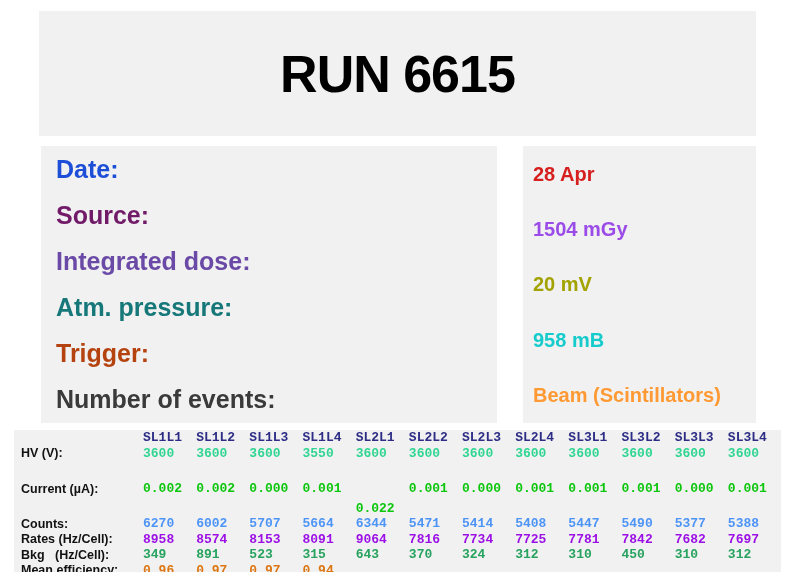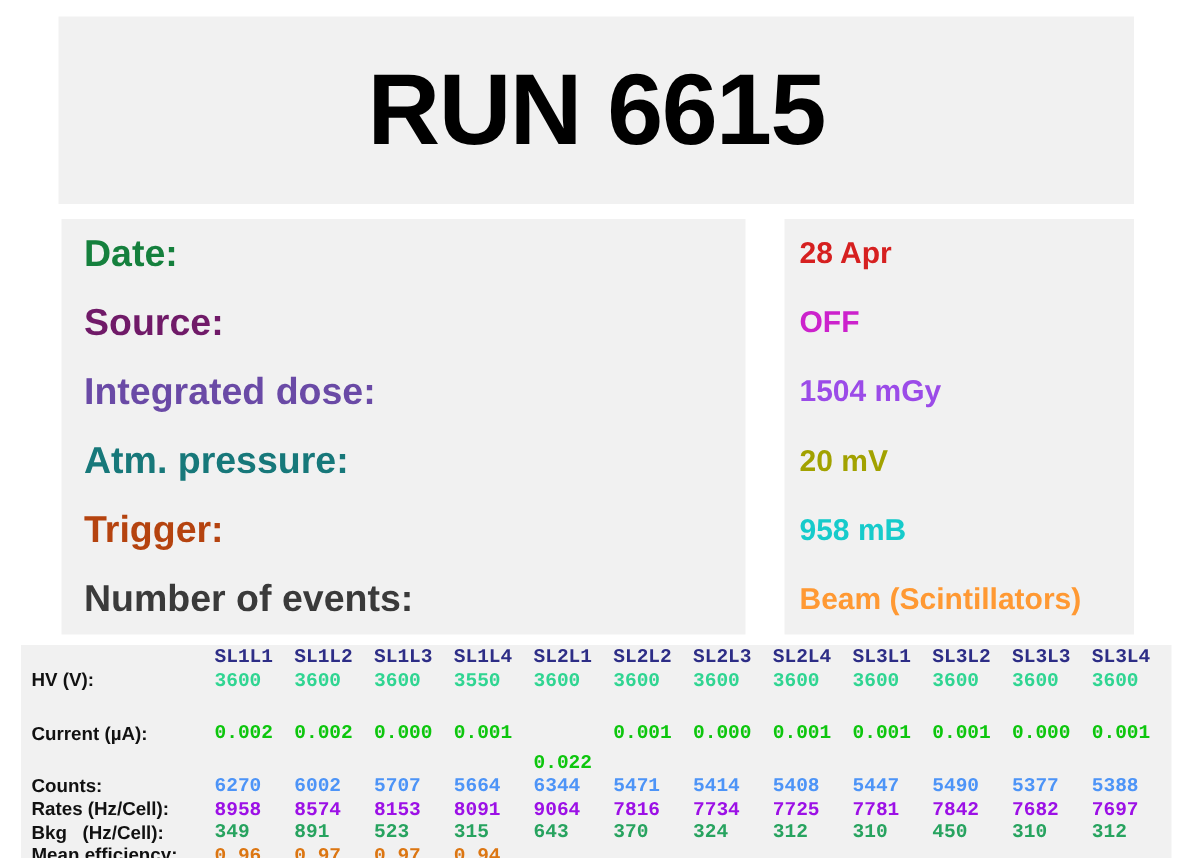--- a/index.html
+++ b/index.html
@@ -23,7 +23,7 @@
     justify-content: center;
   }
   .run-title {
-    font-size: 67px;
+    font-size: 52px;
     font-weight: bold;
     color: #000000;
     letter-spacing: -1px;

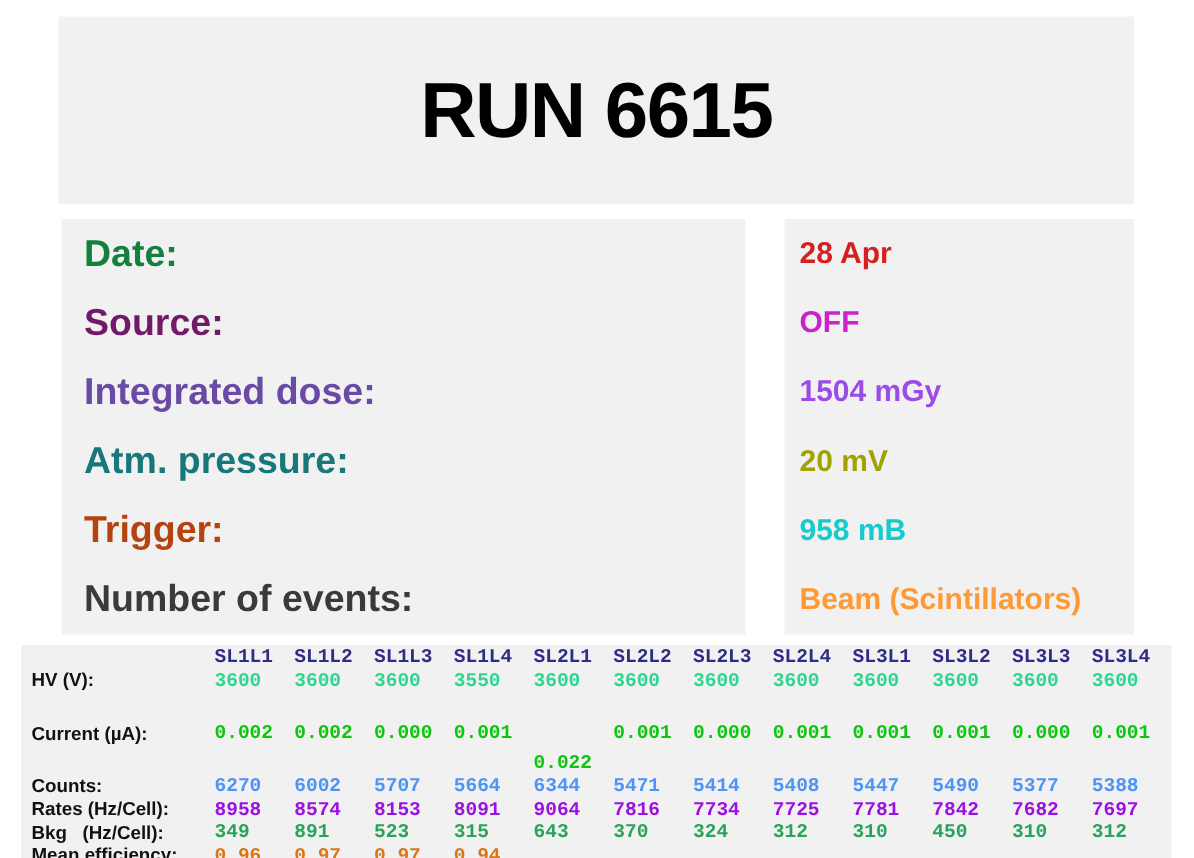--- a/index.html
+++ b/index.html
@@ -93,7 +93,7 @@
 </div>
 
 <div class="panel labels-panel">
-    <div class="info-label" style="color: #15803d;">Date:</div>
+    <div class="info-label" style="color: #1d4ed8;">Date:</div>
     <div class="info-label" style="color: rgb(112, 26, 104);">Source:</div>
     <div class="info-label" style="color: rgb(106, 74, 166);">Integrated dose:</div>
     <div class="info-label" style="color: rgb(23, 120, 122);">Atm. pressure:</div>

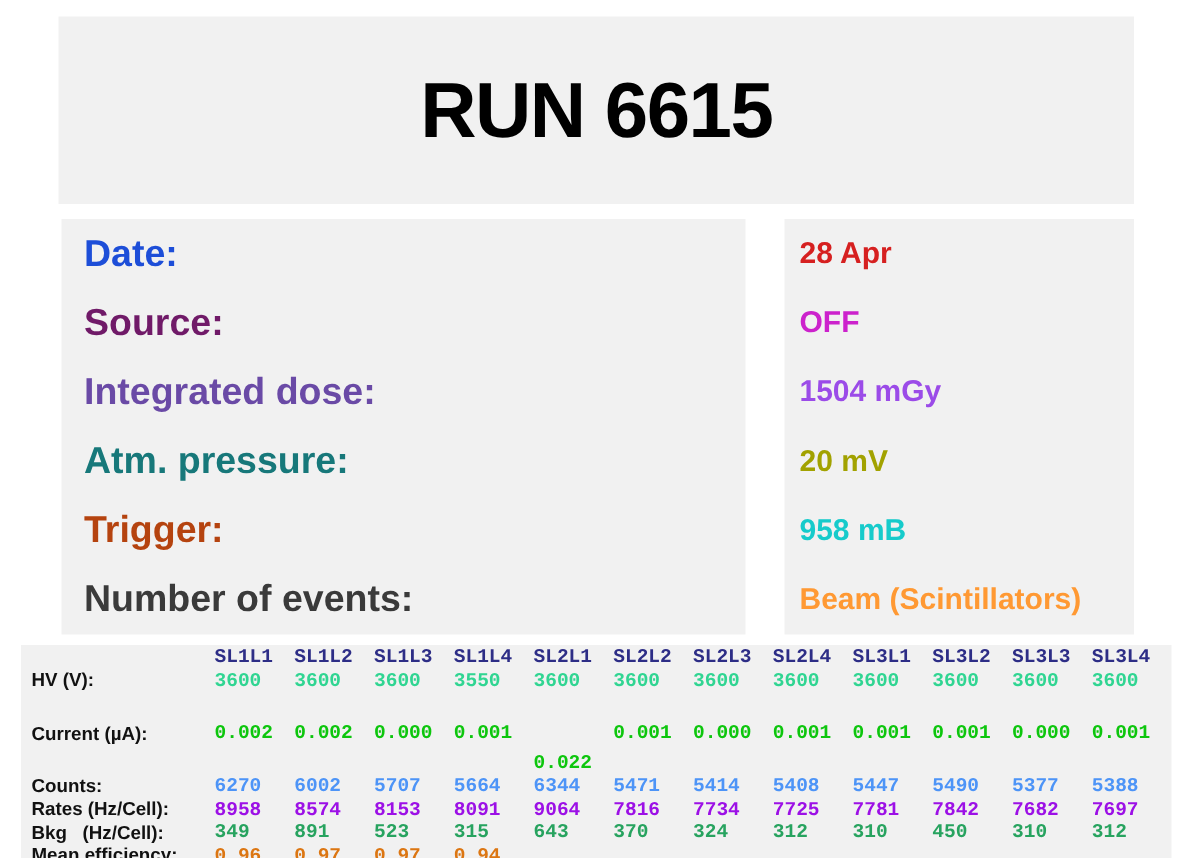--- a/index.html
+++ b/index.html
@@ -102,7 +102,6 @@
   </div>
 <div class="panel values-panel">
     <div class="info-value" style="color: rgb(214, 32, 32);">28 Apr</div>
-    <div class="info-value" style="color: rgb(204, 34, 204);">OFF</div>
     <div class="info-value" style="color: rgb(155, 75, 232);">1504 mGy</div>
     <div class="info-value" style="color: rgb(162, 162, 0);">20 mV</div>
     <div class="info-value" style="color: rgb(22, 203, 203);">958 mB</div>

